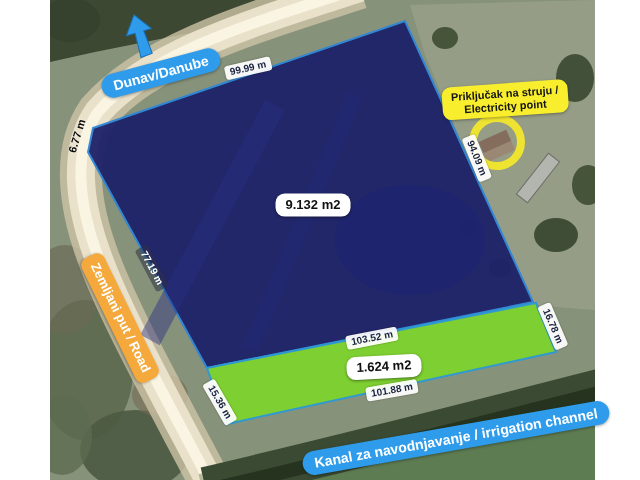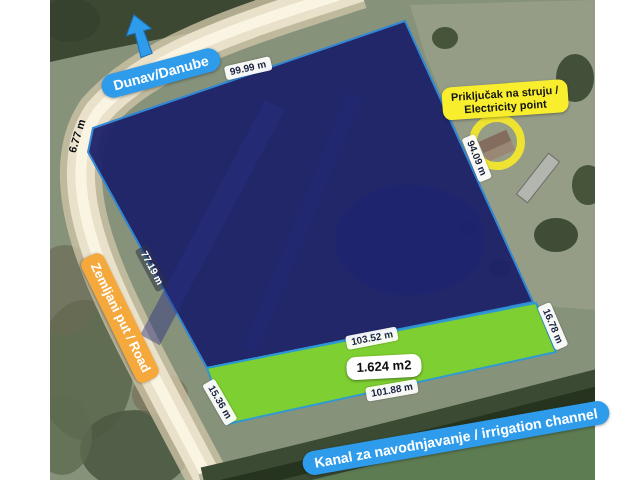--- a/index.html
+++ b/index.html
@@ -120,6 +120,7 @@
 
   <div class="lbl measure" style="left:477px;top:158px;transform:translate(-50%,-50%) rotate(68deg);">94.09 m</div>
 
+  <div class="lbl area-box" style="left:313px;top:205px;transform:translate(-50%,-50%);">9.132 m2</div>
 
   <div class="lbl tag-yellow" style="left:505px;top:100px;transform:translate(-50%,-50%) rotate(-4deg);">
     <span>Priključak na struju /</span><br>

